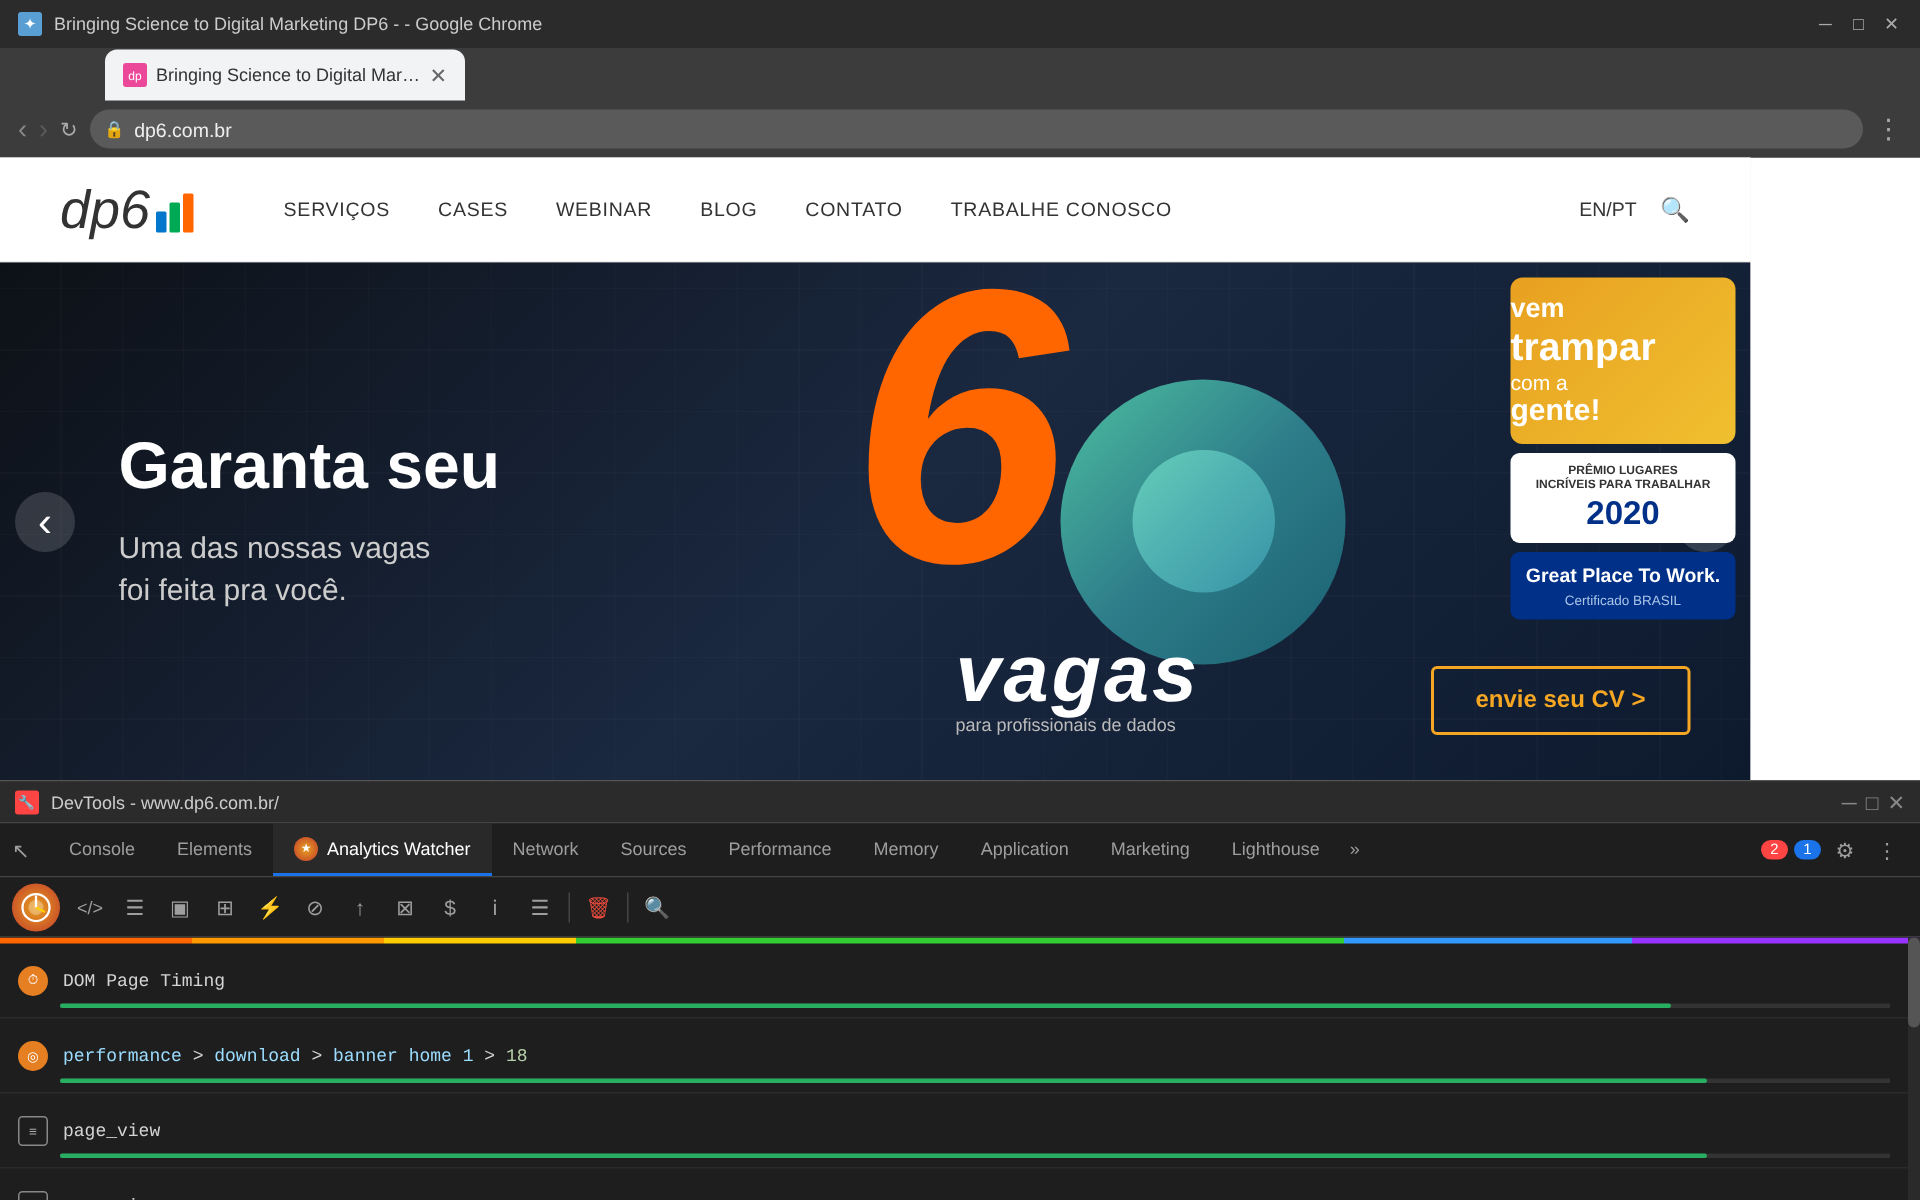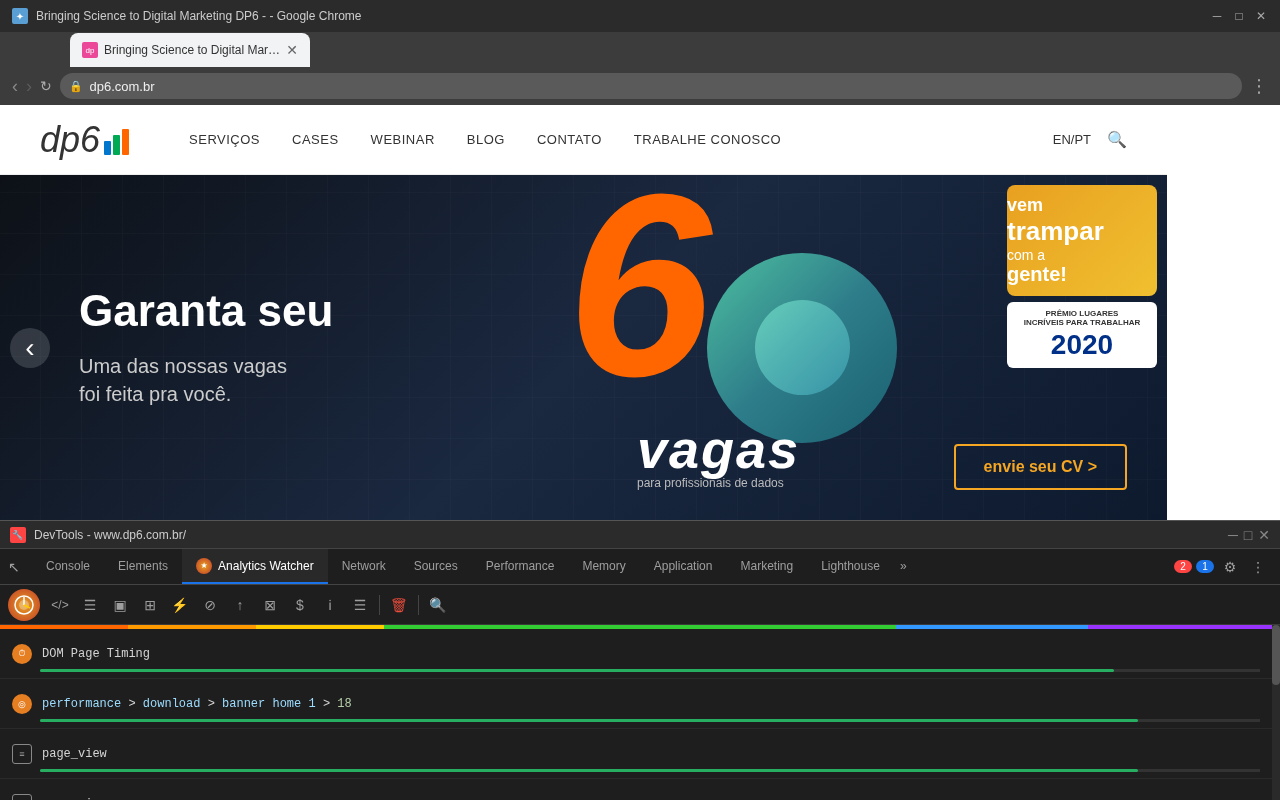--- a/index.html
+++ b/index.html
@@ -486,7 +486,7 @@
 
         <div style="background:#fff;border-radius:6px;padding:7px;display:flex;flex-direction:column;gap:2px;align-items:center;">
           <div style="font-size:8px;color:#333;text-align:center;font-weight:600;">PRÊMIO LUGARES<br>INCRÍVEIS PARA TRABALHAR</div>
-          <div style="font-size:28px;font-weight:900;color:#003087;">2020</div>
+          <div style="font-size:22px;font-weight:900;color:#003087;">2020</div>
         </div>
 
       </div>

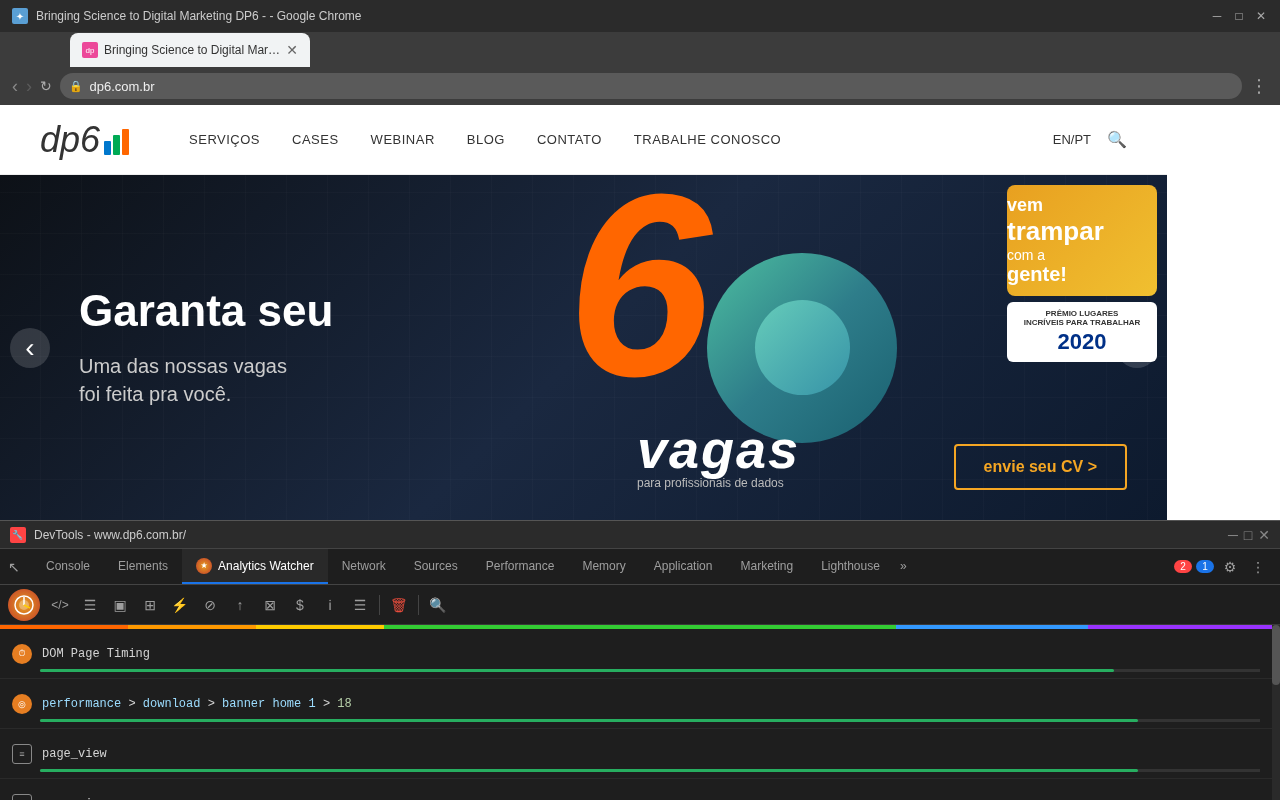--- a/index.html
+++ b/index.html
@@ -489,6 +489,10 @@
           <div style="font-size:22px;font-weight:900;color:#003087;">2020</div>
         </div>
 
+        <div style="background:#003087;border-radius:6px;padding:8px;color:#fff;text-align:center;">
+          <div style="font-size:13px;font-weight:700;line-height:1.2;">Great Place To Work.</div>
+          <div style="font-size:9px;color:#aac4e8;margin-top:3px;">Certificado BRASIL</div>
+        </div>
       </div>
 
       <button class="hero-cv-btn">envie seu CV &gt;</button>

